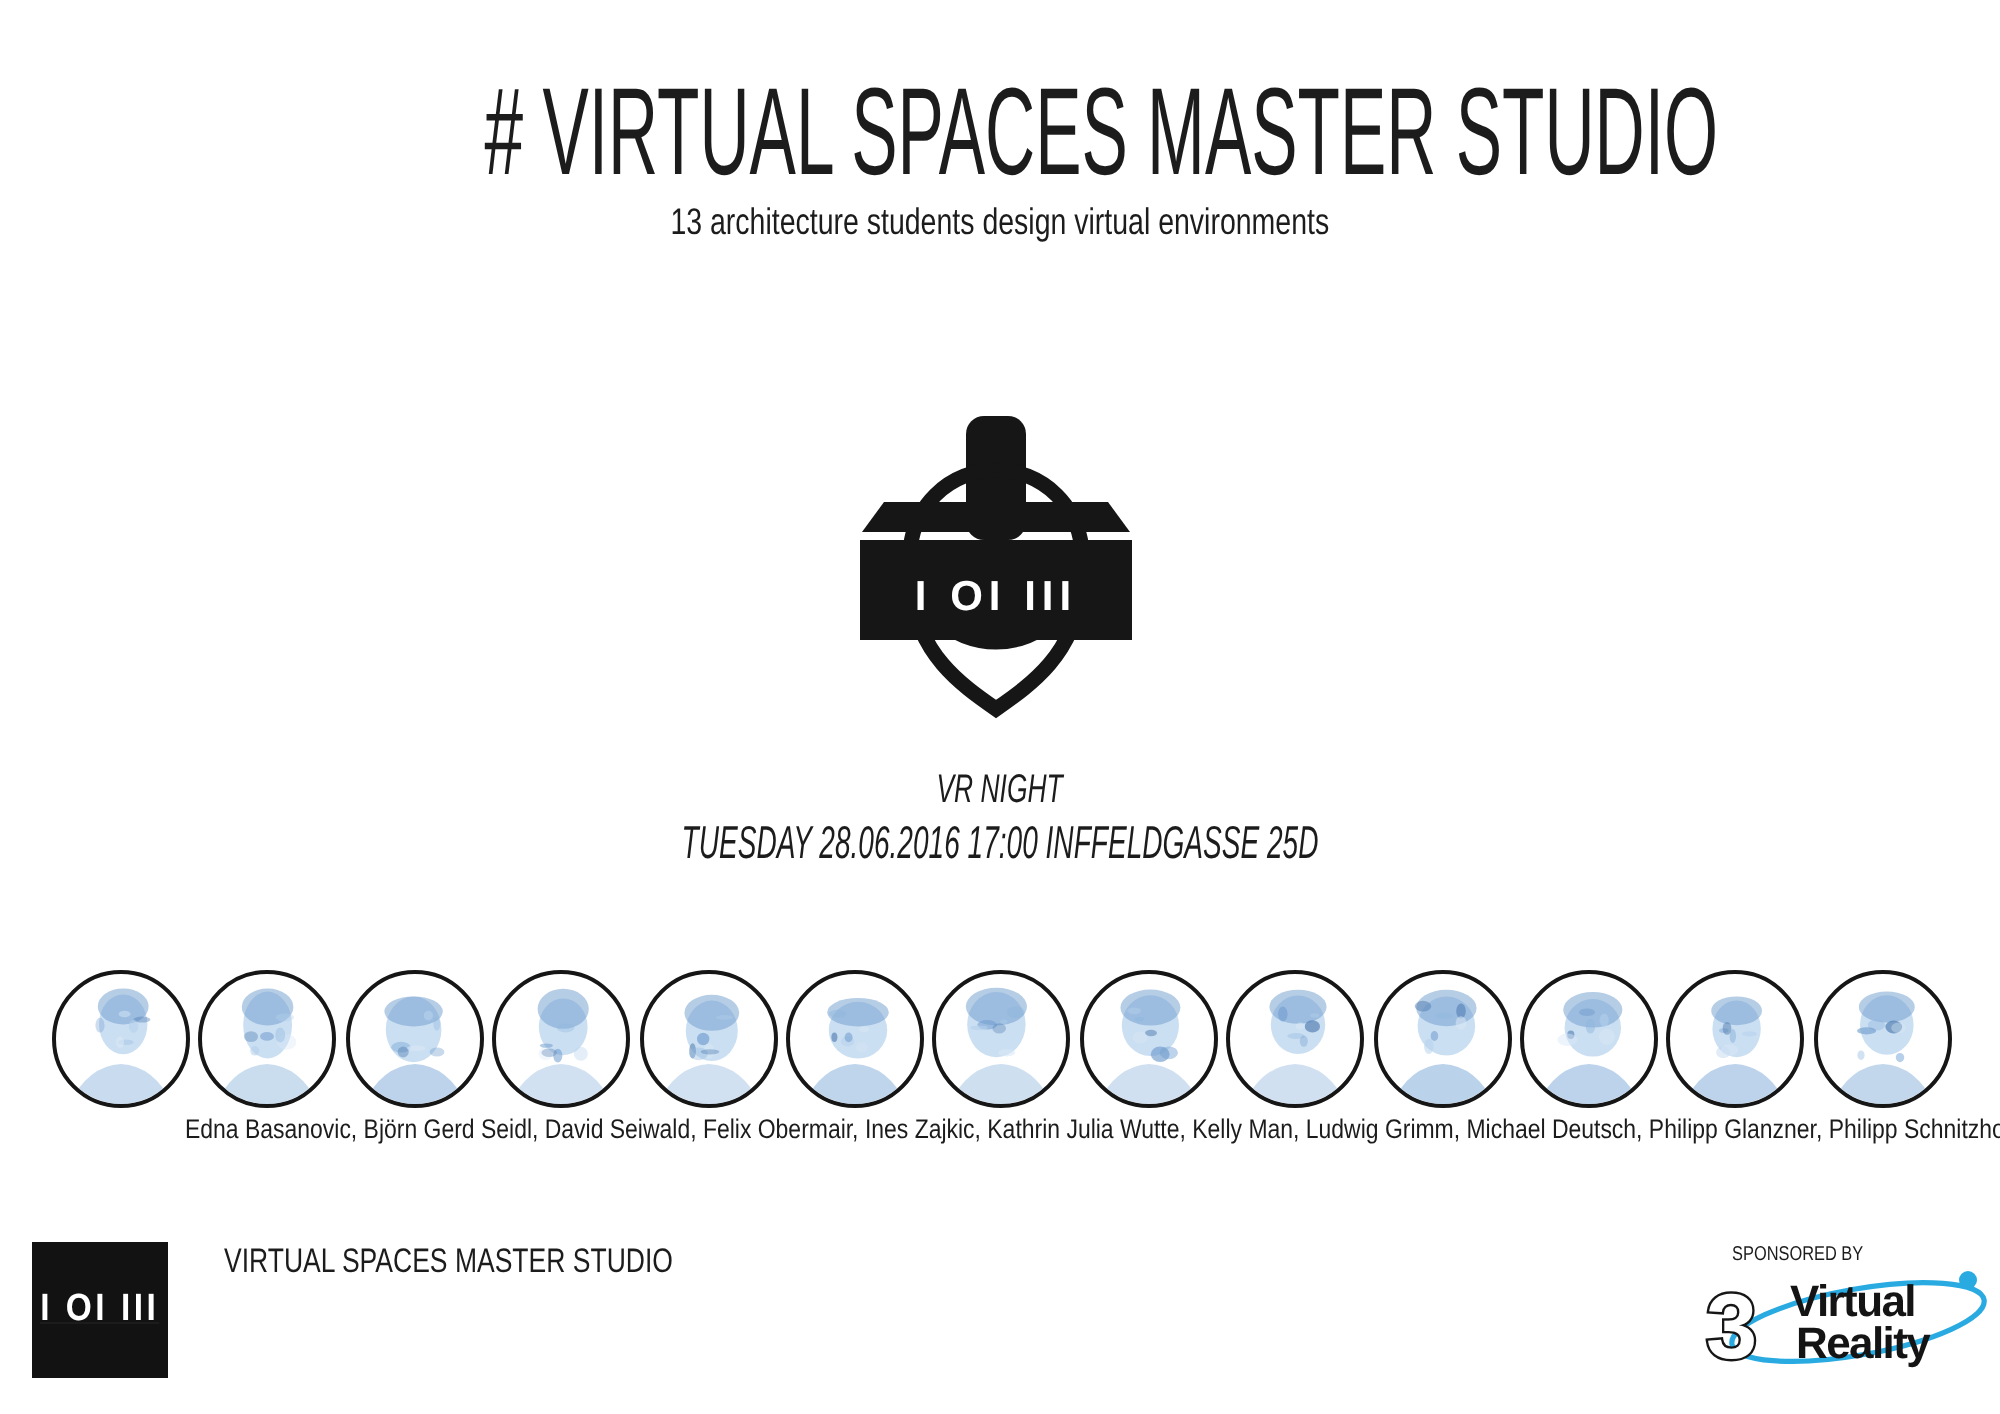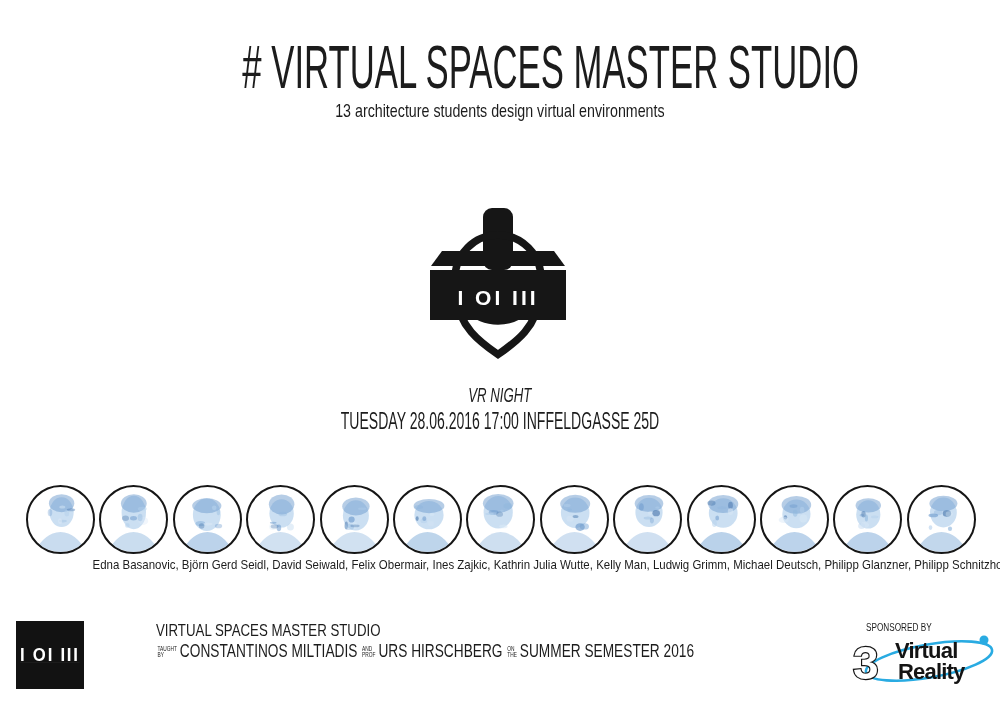--- a/index.html
+++ b/index.html
@@ -22,7 +22,7 @@
 
   .event-name{top:384px;font-size:20px;line-height:22px;font-style:italic;}
   .event-name .cond{transform:scaleX(0.66);}
-  .event-date{top:408px;font-size:23px;line-height:26px;}
+  .event-date{top:408px;font-size:23px;line-height:26px;font-style:italic;}
   .event-date .cond{transform:scaleX(0.61);}
 
   .portraits{position:absolute;left:26px;right:24px;top:484px;height:70px;

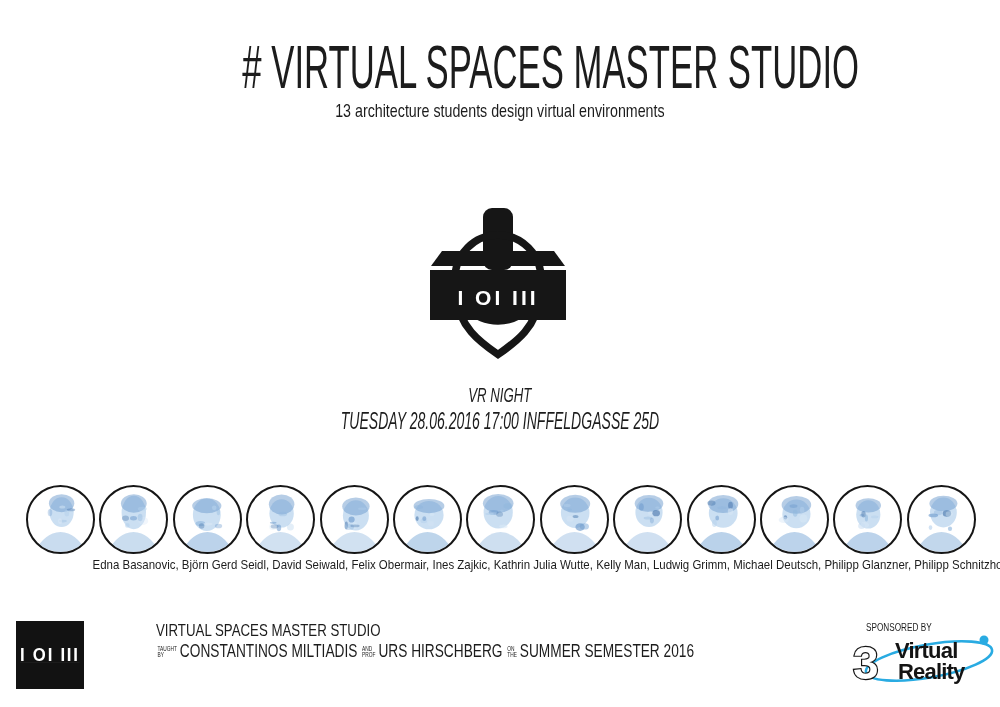--- a/index.html
+++ b/index.html
@@ -40,7 +40,7 @@
     display:inline-block;transform:scaleX(0.88);white-space:nowrap;}
 
   .footer-text{left:112px;top:621px;width:600px;}
-  .fl{height:19.5px;line-height:19.5px;white-space:nowrap;margin-left:44px;}
+  .fl{height:19.5px;line-height:19.5px;white-space:nowrap;}
   .fl .big{font-size:18.5px;}
   .fl1 .condl{transform:scaleX(0.78);font-size:17px;}
   .fl2 .condl,.fl3 .condl{transform:scaleX(0.74);}

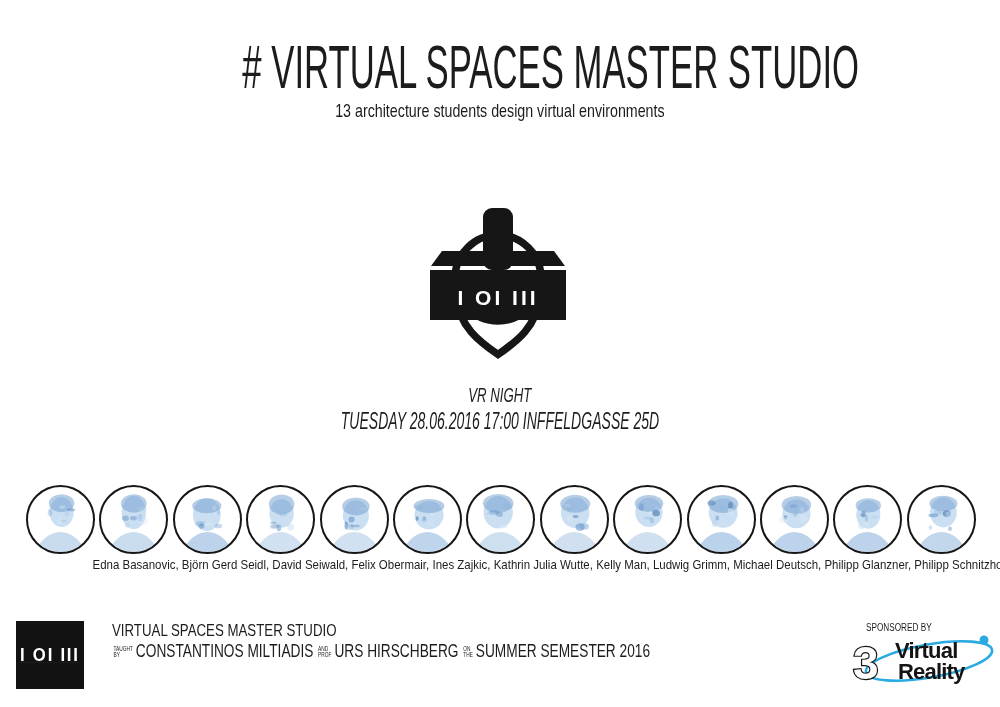--- a/index.html
+++ b/index.html
@@ -265,13 +265,6 @@
   <div class="fl fl1">
     <span class="condl">VIRTUAL SPACES MASTER STUDIO</span>
   </div>
-  <div class="fl fl3">
-    <span class="condl">
-      <span class="stack"><b>TAUGHT</b><b>BY</b></span><span class="big">CONSTANTINOS MILTIADIS</span>
-      <span class="stack"><b>AND</b><b>PROF</b></span><span class="big">URS HIRSCHBERG</span>
-      <span class="stack"><b>ON</b><b>THE</b></span><span class="big">SUMMER SEMESTER 2016</span>
-    </span>
-  </div>
 </div>
 
 <div class="abs sponsor-label">

